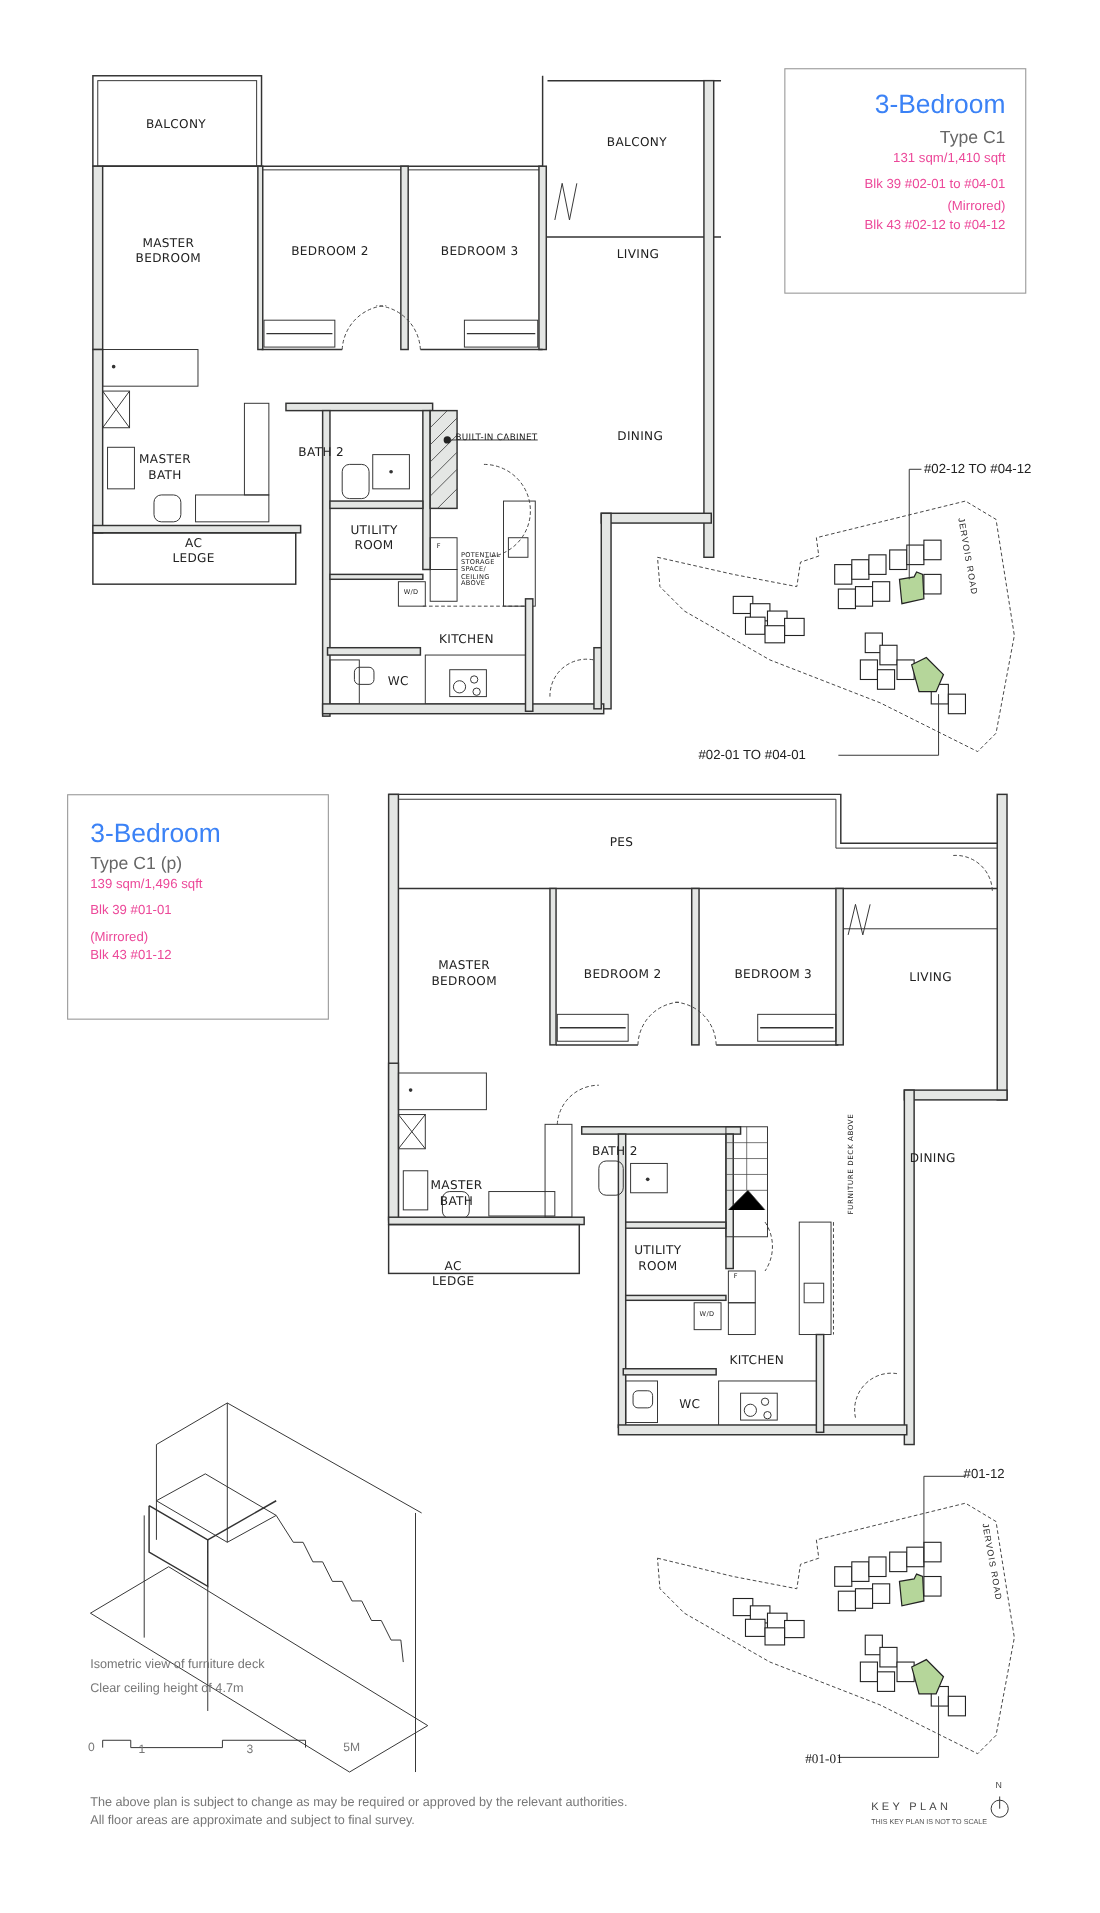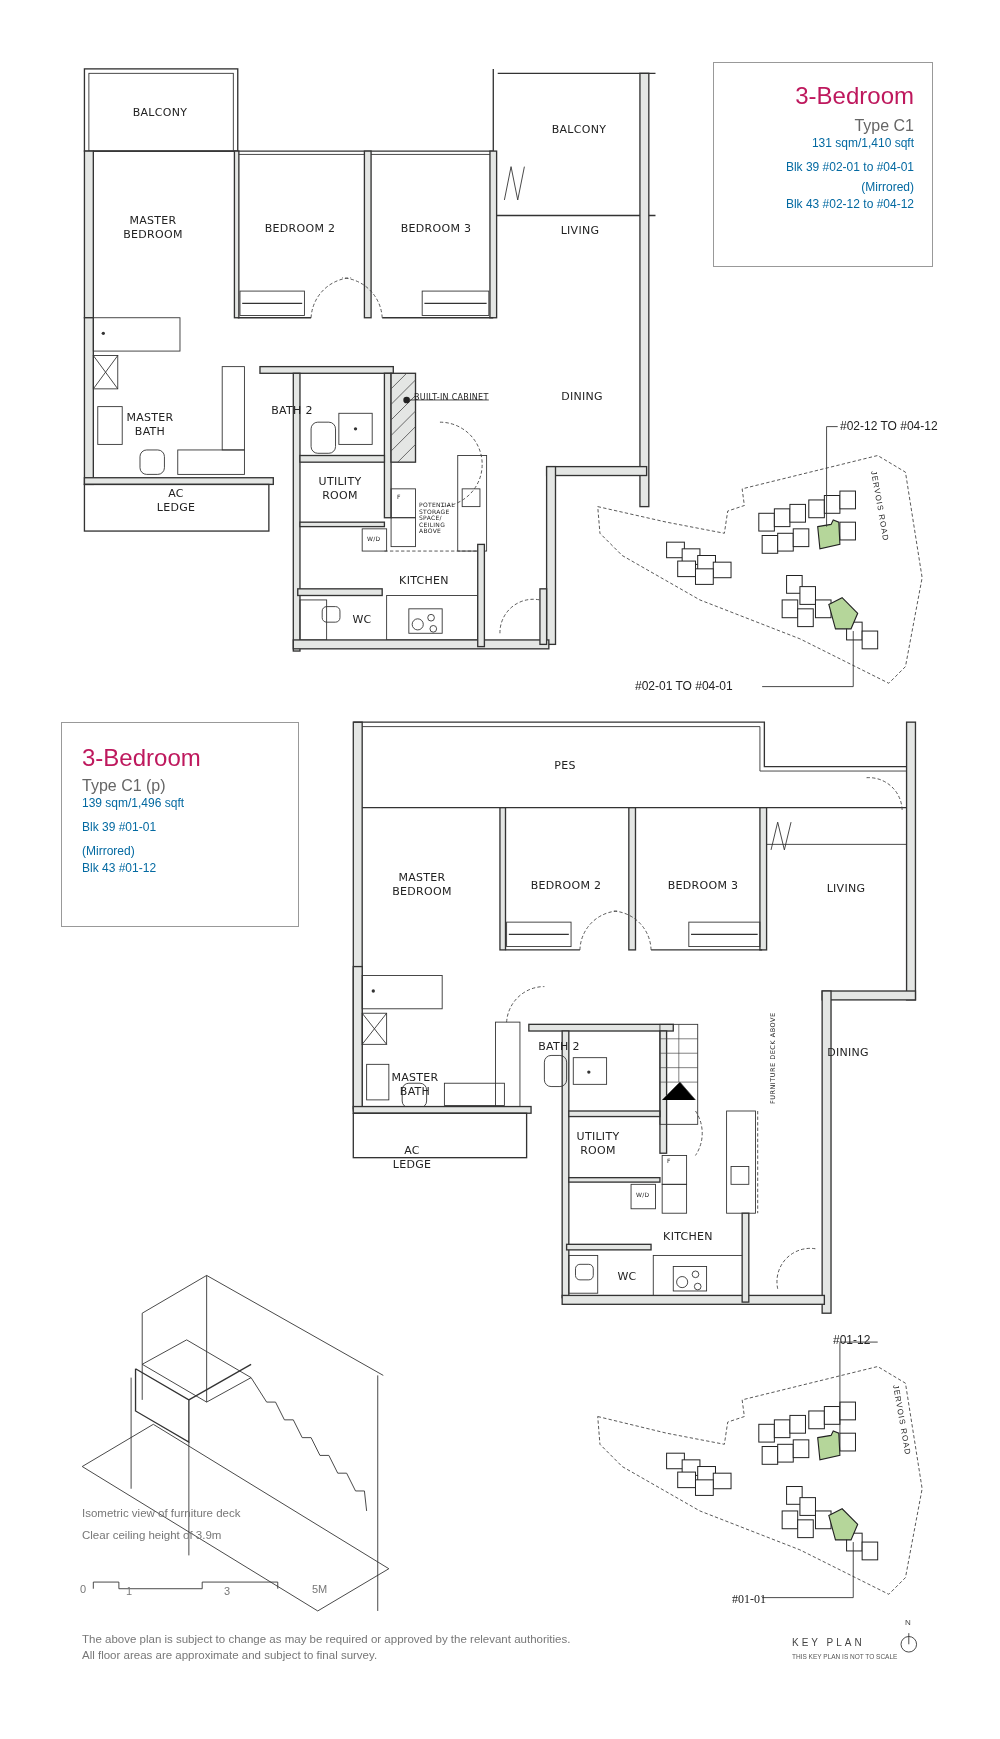--- a/index.html
+++ b/index.html
@@ -7,7 +7,7 @@
          font-family:"Liberation Sans", sans-serif; color:#555; }
   .abs { position:absolute; }
   .info-box { position:absolute; border:1.5px solid #999; box-sizing:border-box; }
-  .info-title { font-size:24px; color:#be185d; font-weight:normal; line-height:1.1; }
+  .info-title { font-size:24px; color:#3b82f6; font-weight:normal; line-height:1.1; }
   .info-type { font-size:16px; color:#666; line-height:1.1; }
   .info-small { font-size:12px; color:#0369a1; line-height:1.35; }
   .right { text-align:right; }

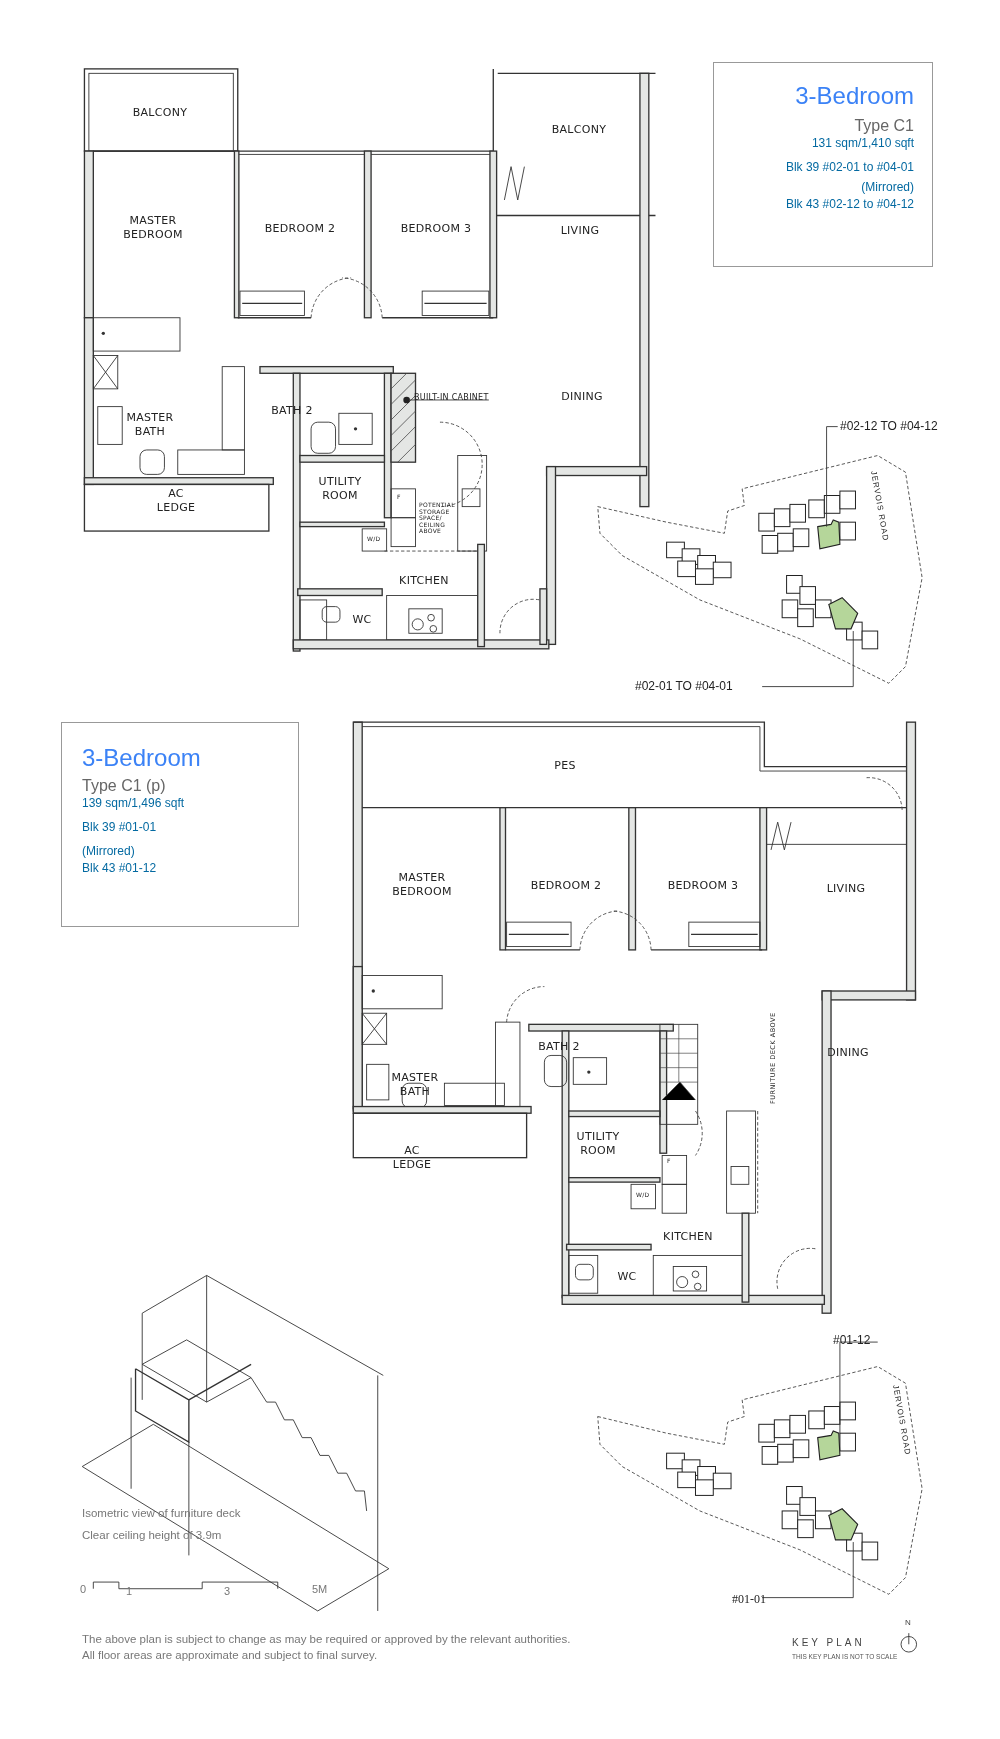--- a/index.html
+++ b/index.html
@@ -9,7 +9,7 @@
   .info-box { position:absolute; border:1.5px solid #999; box-sizing:border-box; }
   .info-title { font-size:24px; color:#3b82f6; font-weight:normal; line-height:1.1; }
   .info-type { font-size:16px; color:#666; line-height:1.1; }
-  .info-small { font-size:12px; color:#0369a1; line-height:1.35; }
+  .info-small { font-size:12px; color:#ec4899; line-height:1.35; }
   .right { text-align:right; }
   .room { position:absolute; font-family:"DejaVu Sans", sans-serif; font-size:11px; color:#222;
           text-align:center; line-height:1.25; white-space:nowrap; transform:translate(-50%,-50%); letter-spacing:0.3px;}

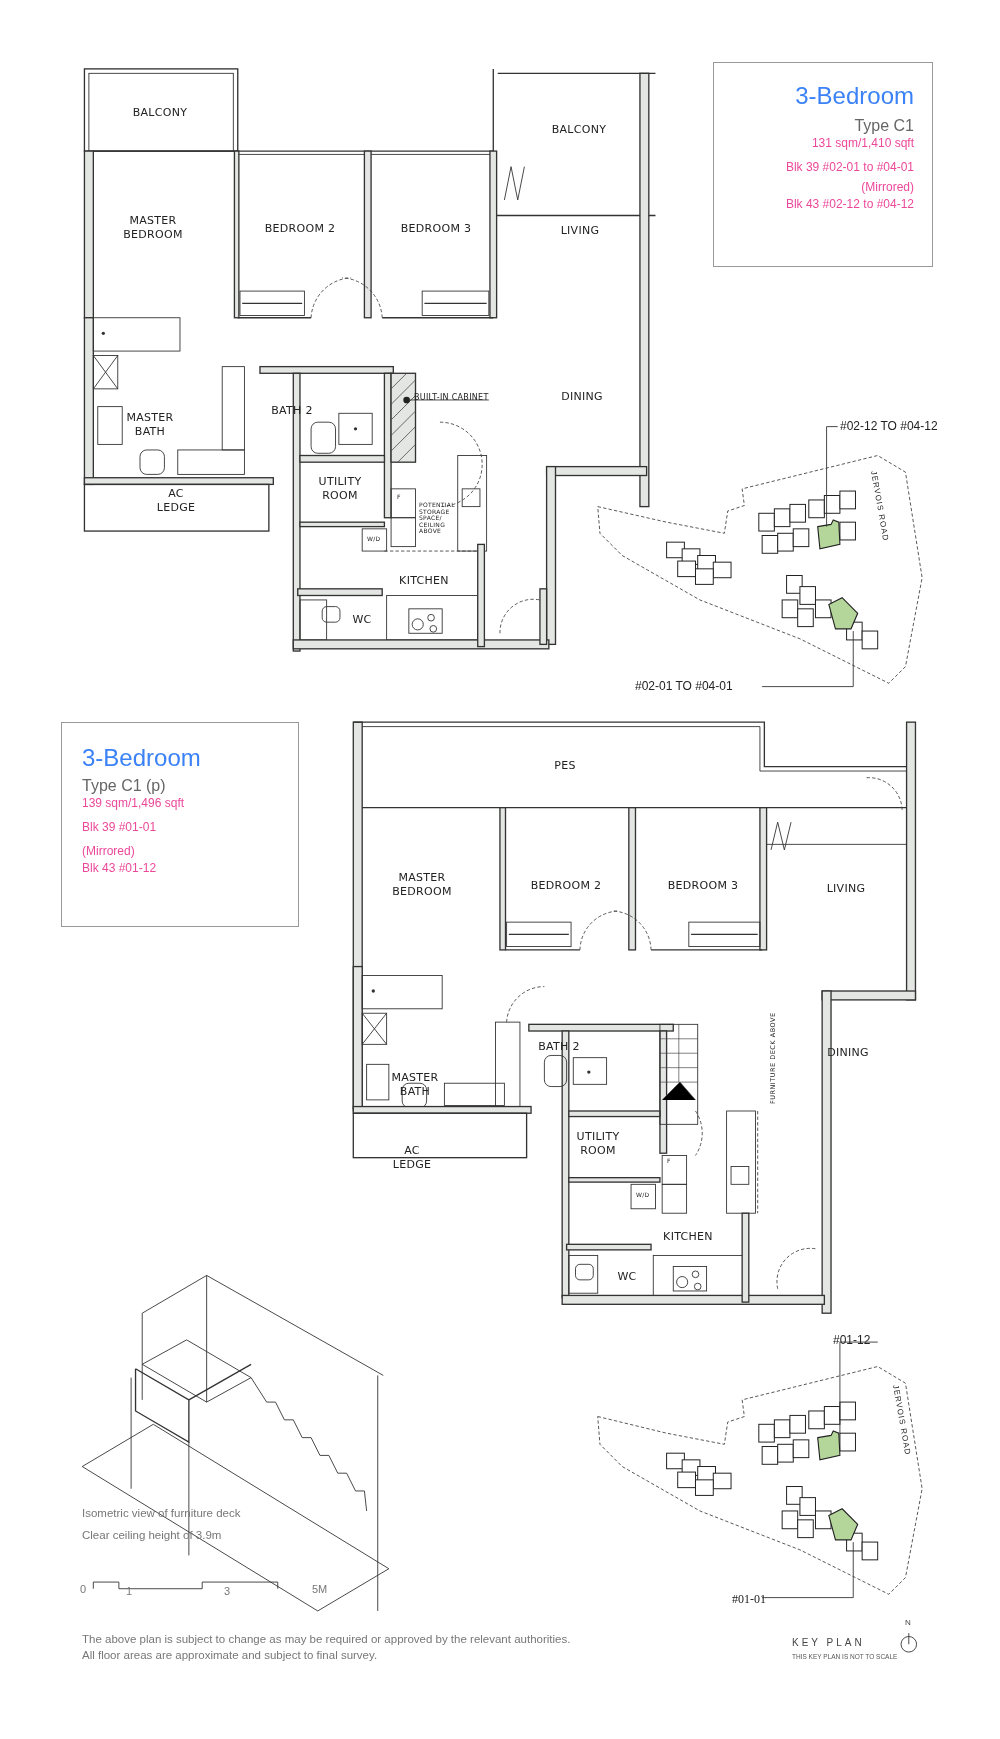--- a/index.html
+++ b/index.html
@@ -385,7 +385,7 @@
 <div class="room tiny" style="left:636px; top:1192px;">W/D</div>
 <div class="room tiny" style="left:667px; top:1158px;">F</div>
 
-<div class="key-lbl" style="left:833px; top:1333px;">#01-12</div>
+<div class="key-lbl" style="left:876px; top:1333px;">#01-12</div>
 <div class="key-lbl" style="left:732px; top:1592px;font-family:Liberation Serif, serif;">#01-01</div>
 <div class="key-lbl" style="left:900px; top:1384px; font-size:8px; transform:rotate(80deg); transform-origin:left top; letter-spacing:1px;">JERVOIS ROAD</div>
 

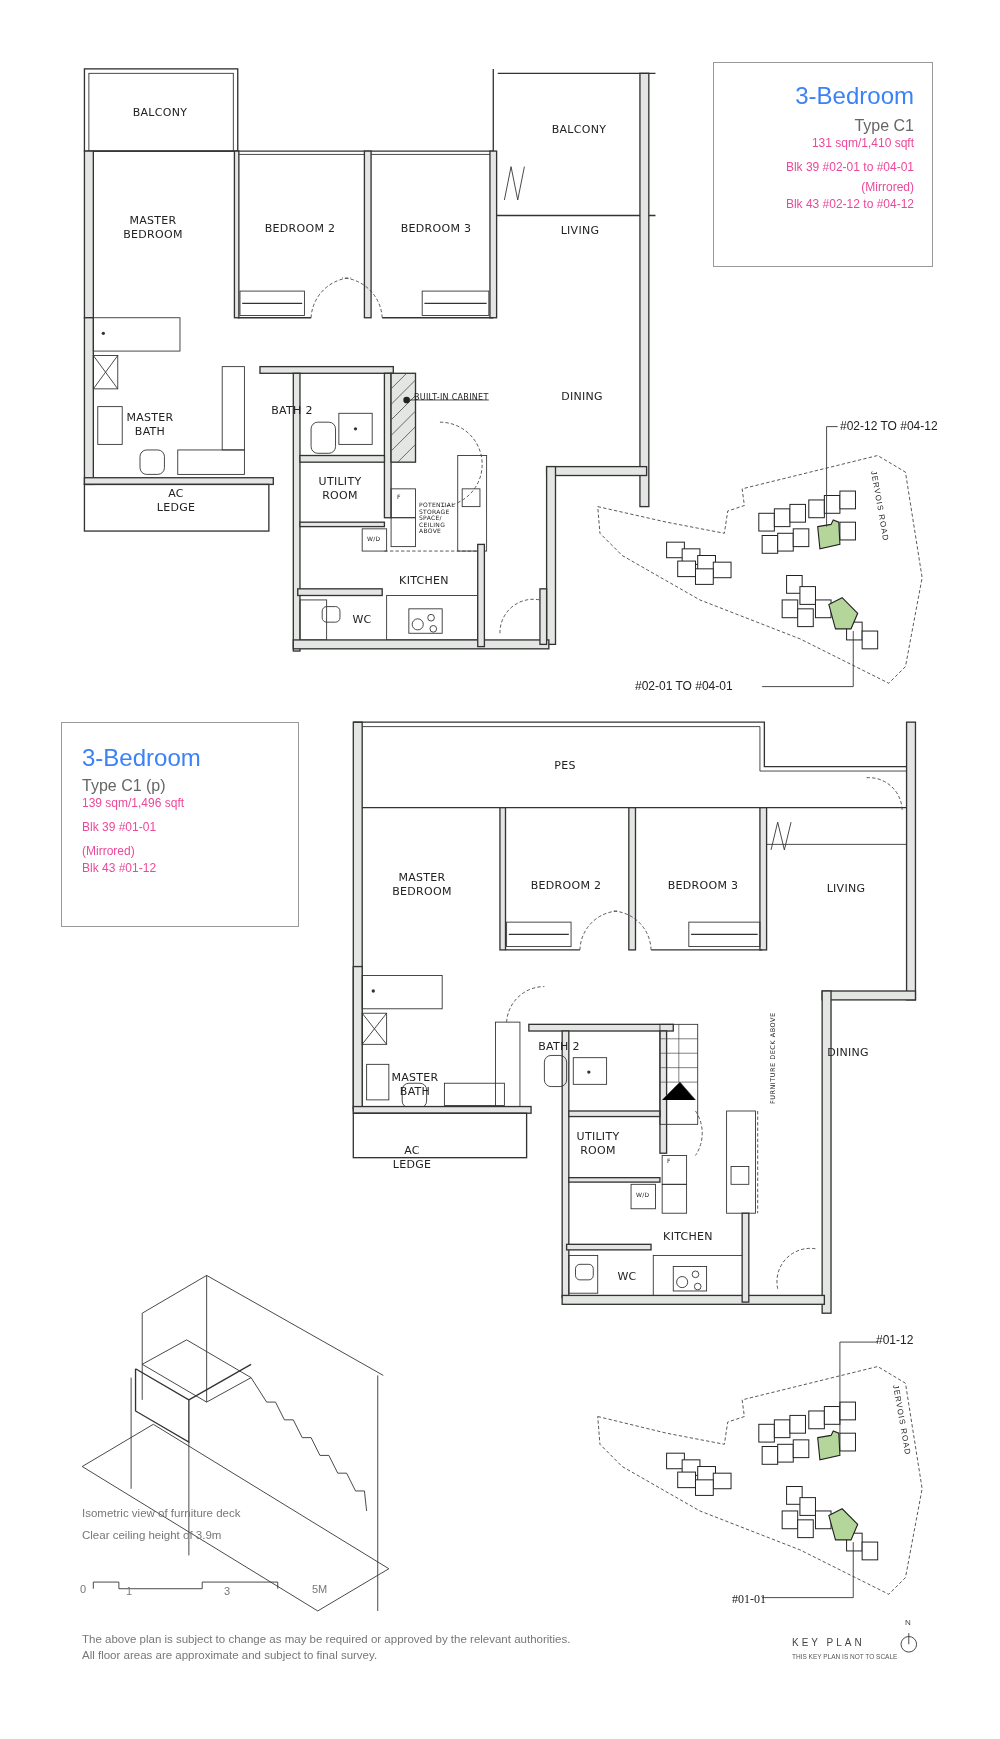--- a/index.html
+++ b/index.html
@@ -390,7 +390,7 @@
 <div class="key-lbl" style="left:900px; top:1384px; font-size:8px; transform:rotate(80deg); transform-origin:left top; letter-spacing:1px;">JERVOIS ROAD</div>
 
 <div class="note" style="left:82px; top:1506px;">Isometric view of furniture deck</div>
-<div class="note" style="left:82px; top:1528px;">Clear ceiling height of 3.9m</div>
+<div class="note" style="left:82px; top:1528px;">Clear ceiling height of 4.7m</div>
 
 <div class="scale-lbl" style="left:80px; top:1583px;">0</div>
 <div class="scale-lbl" style="left:126px; top:1585px;">1</div>

